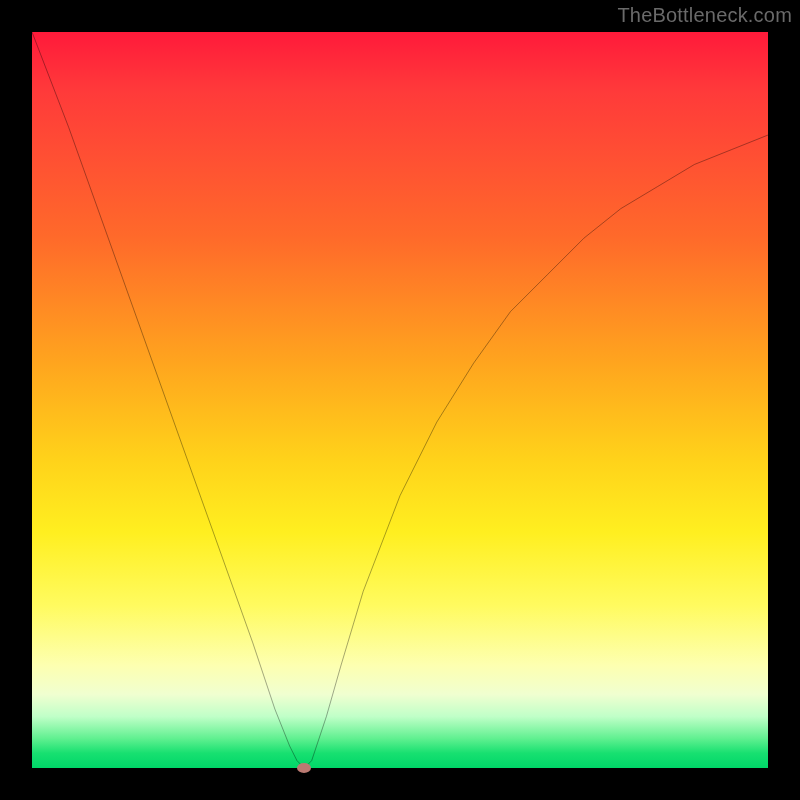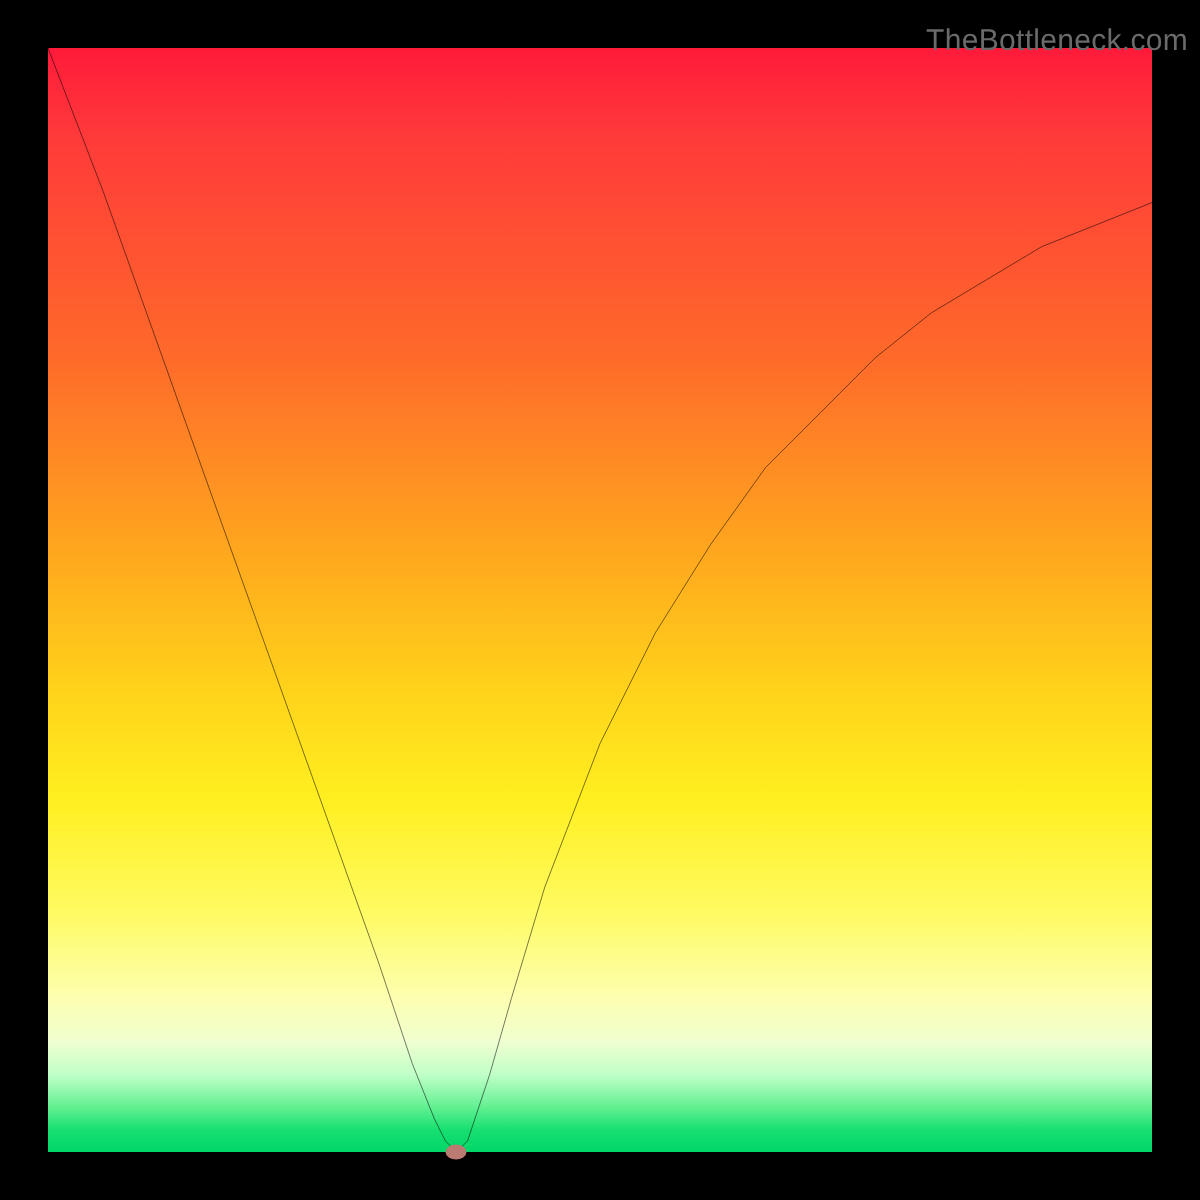--- a/index.html
+++ b/index.html
@@ -58,7 +58,7 @@
   }
   .watermark {
     position: absolute;
-    top: 16px;
+    top: 4px;
     right: 8px;
     color: #6a6a6a;
     font-size: 20px;

